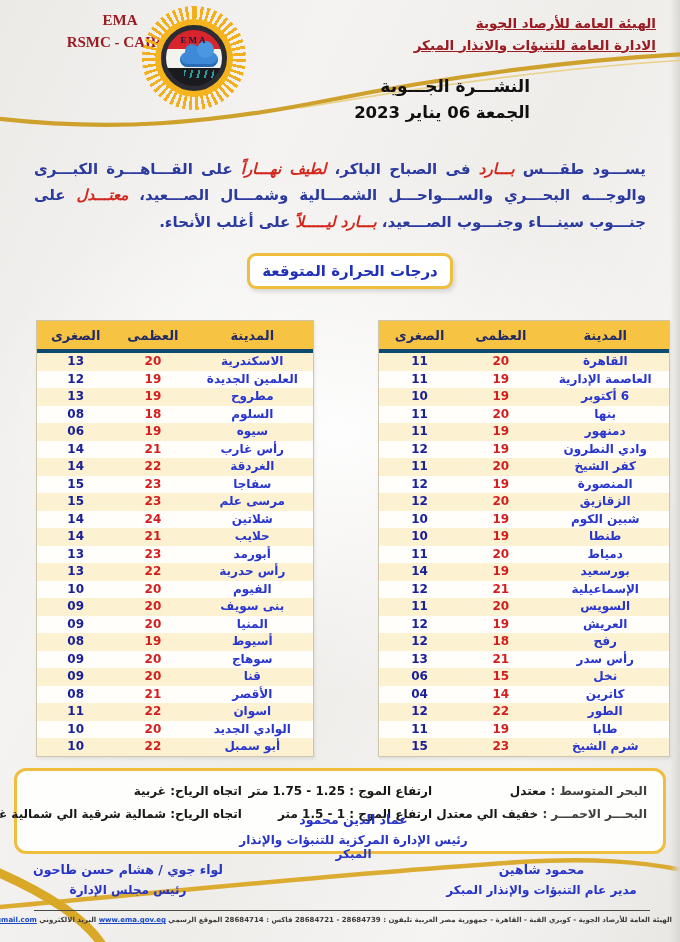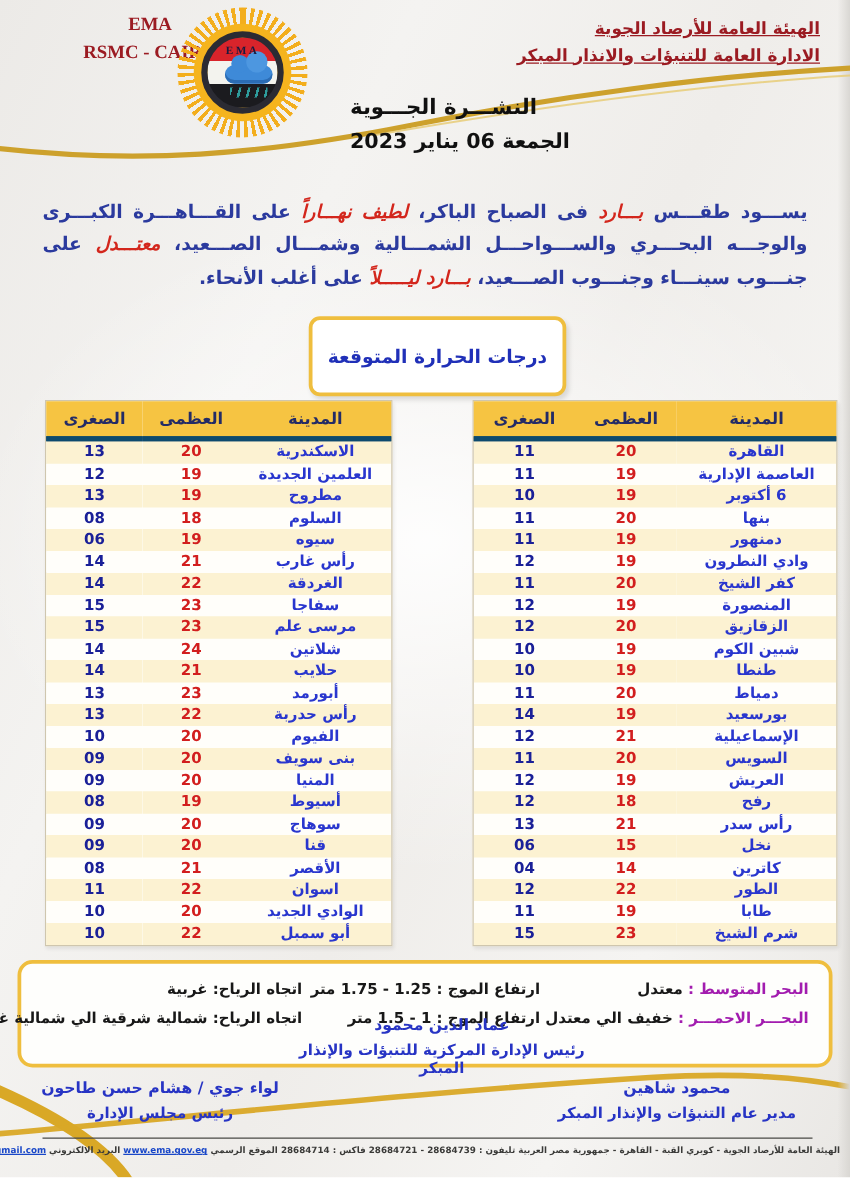--- a/index.html
+++ b/index.html
@@ -39,7 +39,7 @@
     background:repeating-linear-gradient(105deg,#2E9C9C 0 2px,rgba(0,0,0,0) 2px 7px);}
 
   
-  .title-block{position:absolute;top:76px;left:280px;width:250px;text-align:left;z-index:2;color:#101010;direction:rtl;}
+  .title-block{position:absolute;top:76px;left:280px;width:250px;text-align:right;z-index:2;color:#101010;direction:rtl;}
   .bulletin-title{font-size:17px;font-weight:800;}
   .bulletin-date{font-size:16.5px;font-weight:800;margin-top:7px;}
 

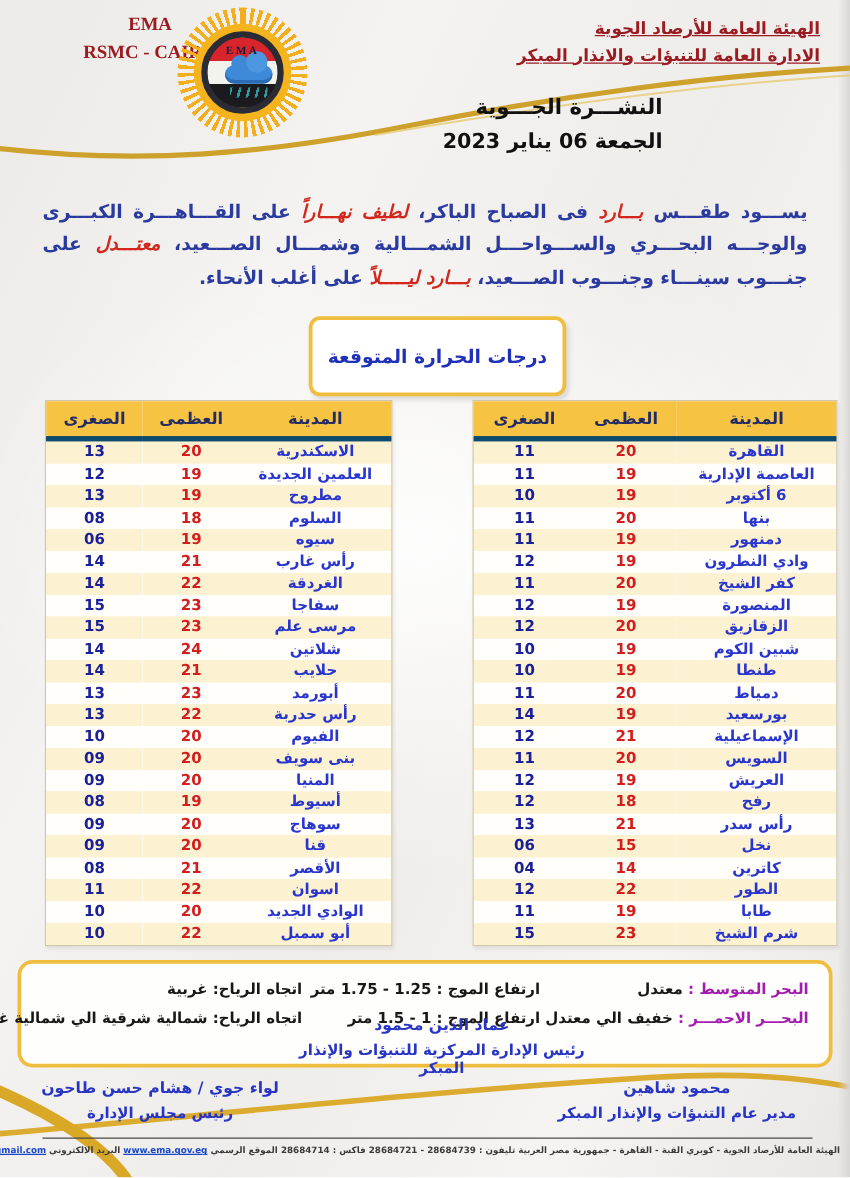--- a/index.html
+++ b/index.html
@@ -50,7 +50,7 @@
   .seg-red{color:#D3261C;font-style:italic;}
 
   
-  .temps-box{position:absolute;top:253px;left:247px;width:206px;height:64px;z-index:2;box-sizing:border-box;
+  .temps-box{position:absolute;top:253px;left:247px;width:206px;height:36px;z-index:2;box-sizing:border-box;
     background:#FFFFFF;border:3px solid #EFBE3E;border-radius:9px;display:flex;align-items:center;justify-content:center;
     box-shadow:2px 3px 4px rgba(0,0,0,.12);}
   .temps-box span{color:#2030B8;font-size:15px;font-weight:bold;direction:rtl;}

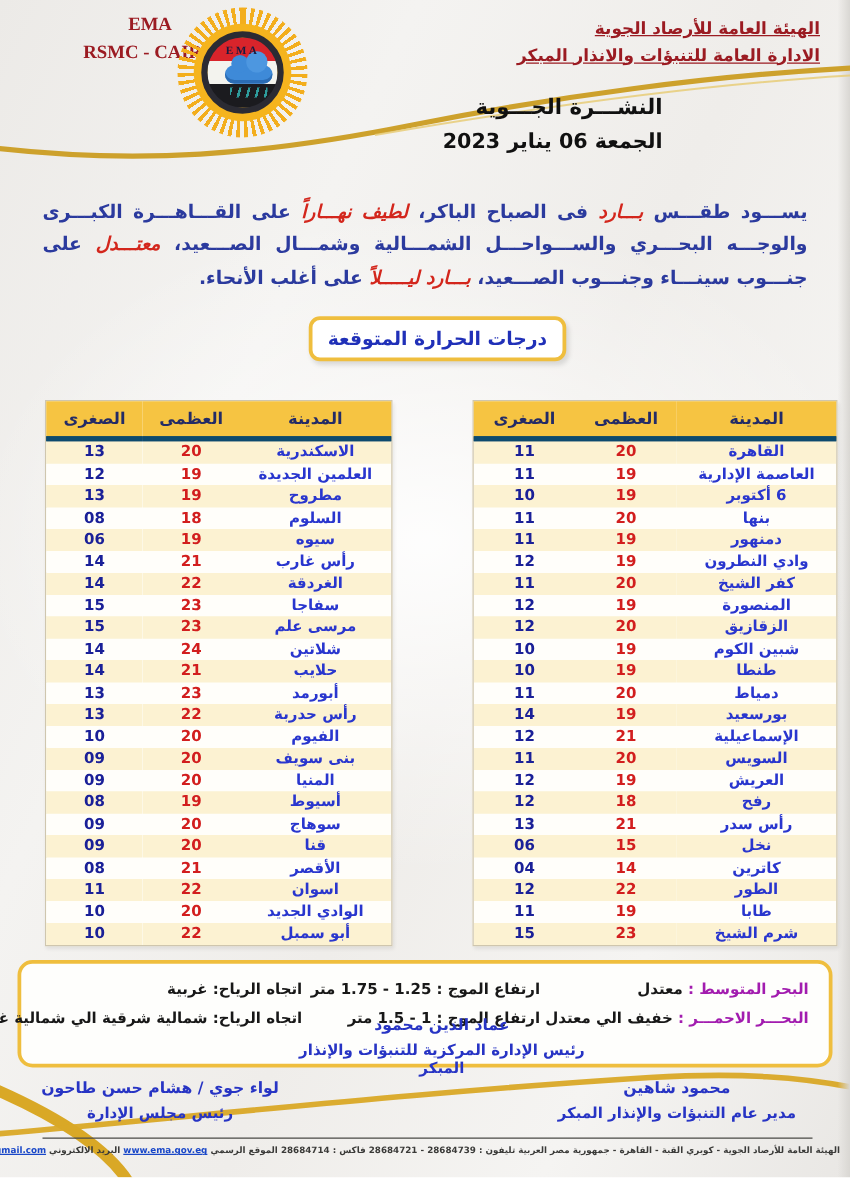--- a/index.html
+++ b/index.html
@@ -72,7 +72,7 @@
   .sea-row{display:flex;direction:rtl;margin-bottom:9px;align-items:baseline;}
   .sea-cell{font-size:12px;font-weight:bold;color:#181818;white-space:nowrap;}
   .sea-main{width:35%;} .sea-wave{width:31%;} .sea-wind{width:34%;}
-  .sea-label{color:#a21caf;margin-top:28px;}
+  .sea-label{color:#404040;margin-top:28px;}
 
   
   .sig{position:absolute;z-index:2;text-align:center;color:#2734C4;font-weight:bold;direction:rtl;}

